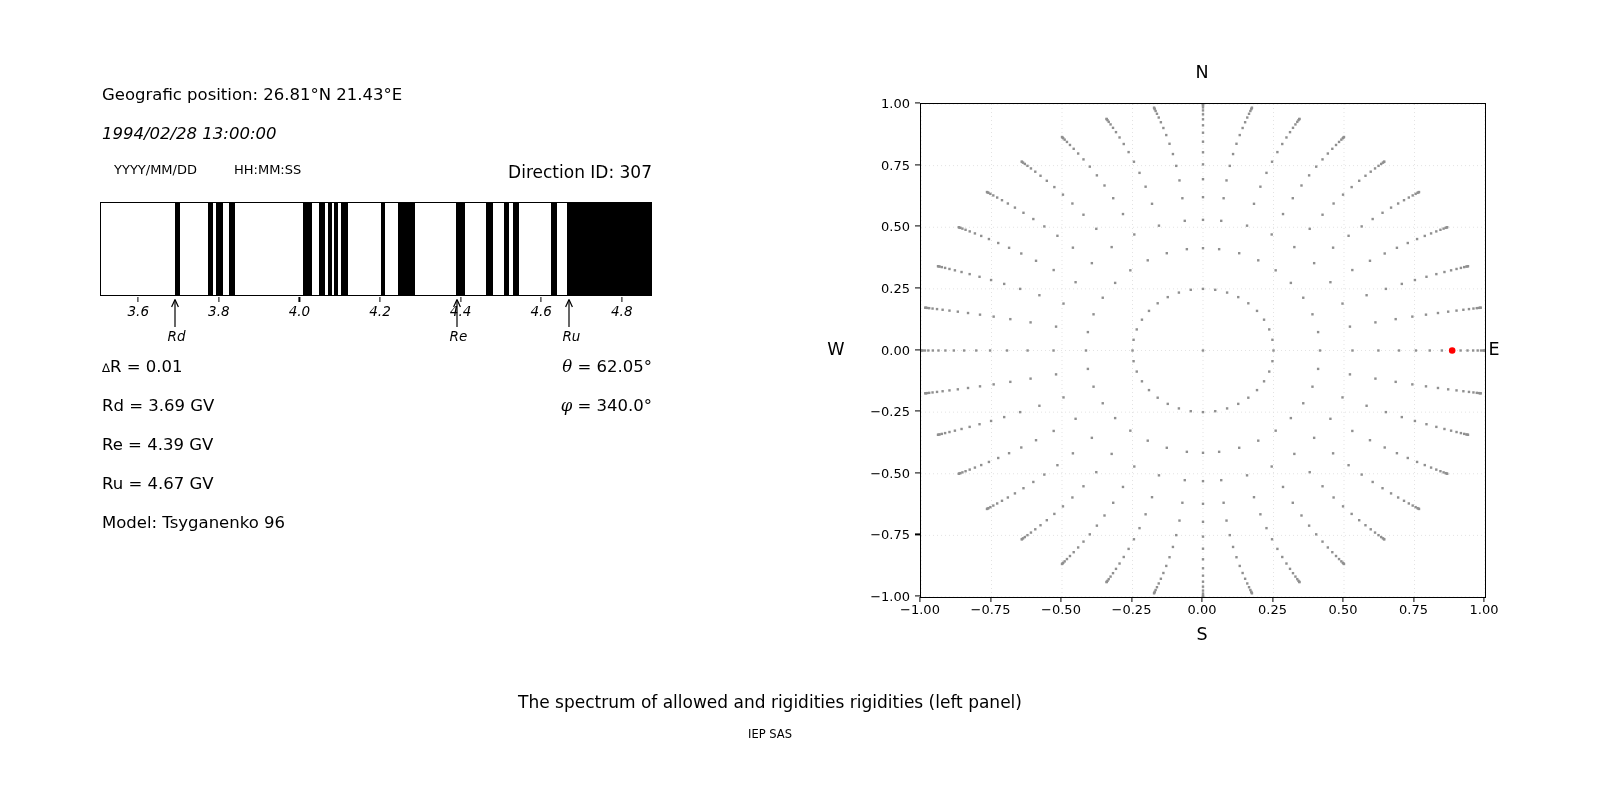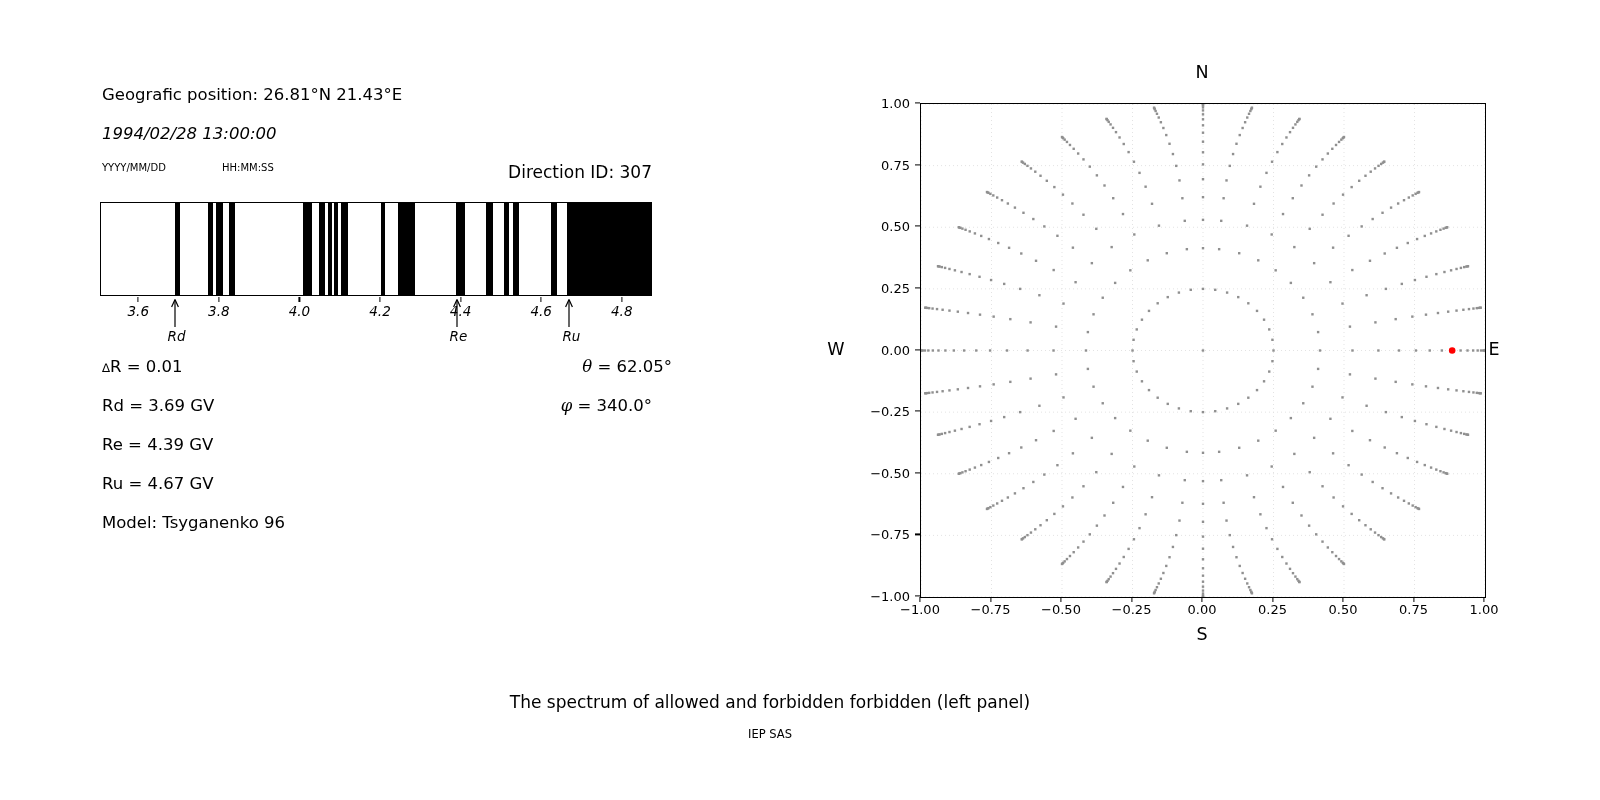--- a/index.html
+++ b/index.html
@@ -5,7 +5,7 @@
   html,body{margin:0;padding:0;background:#ffffff;}
   body{width:1600px;height:800px;position:relative;font-family:"DejaVu Sans",sans-serif;color:#000;overflow:hidden;}
   .t{position:absolute;font-size:16.5px;white-space:pre;}
-  .t.small{font-size:10px;}
+  .t.small{font-size:13px;margin-left:12px;}
   .ra{text-align:right;}
   
   #barcode-box{position:absolute;left:100px;top:202px;width:552px;height:94px;border:1.6px solid #000;background:#fff;box-sizing:border-box;overflow:hidden;}

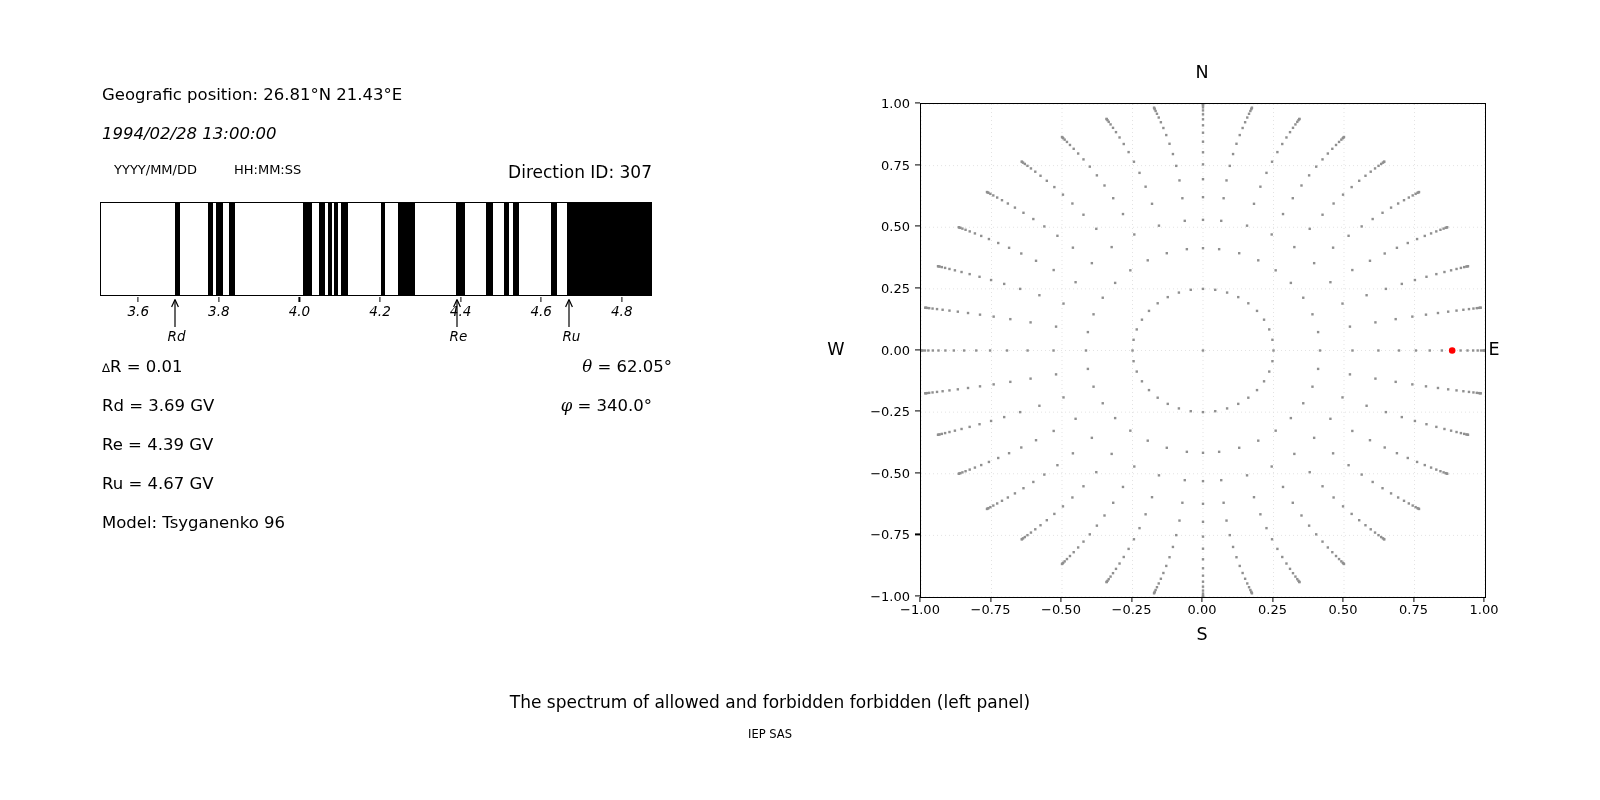--- a/index.html
+++ b/index.html
@@ -112,7 +112,7 @@
   <div class="t" style="left:102px;top:474px;">Ru = 4.67 GV</div>
   <div class="t" style="left:102px;top:513px;">Model: Tsyganenko 96</div>
 
-  <div class="t ra" style="left:472px;top:357px;width:200px;"><span class="msym">θ</span><span> = 62.05°</span></div>
+  <div class="t ra" style="left:452px;top:357px;width:200px;"><span class="msym">θ</span><span> = 62.05°</span></div>
   <div class="t ra" style="left:452px;top:396px;width:200px;"><span class="msym">φ</span><span> = 340.0°</span></div>
 </section>
 

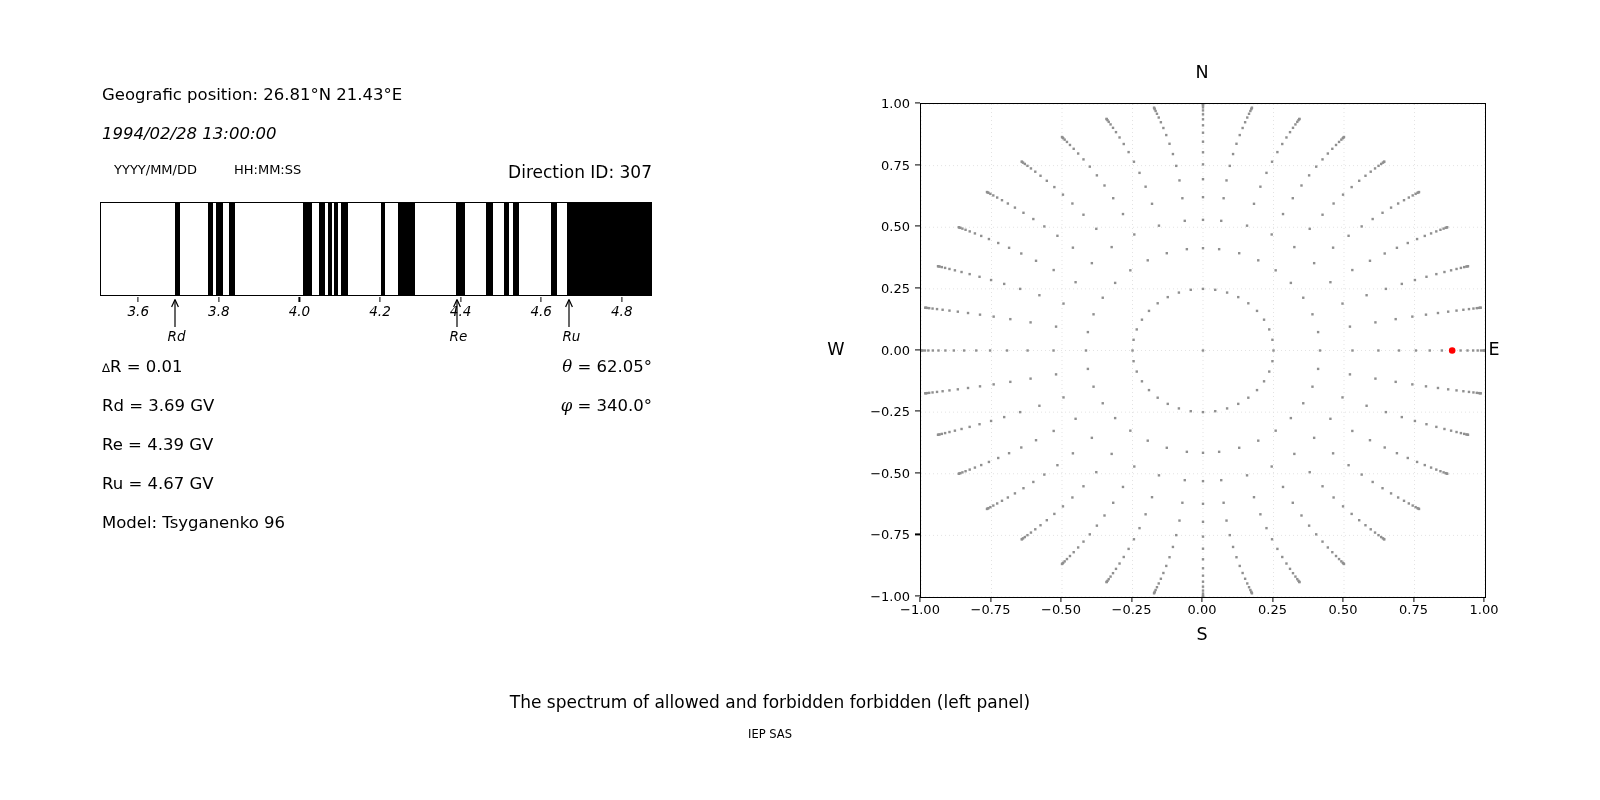--- a/index.html
+++ b/index.html
@@ -805,7 +805,7 @@
 </section>
 
 <div id="caption">
-  <div class="cap-line">The spectrum of allowed and forbidden forbidden (left panel)</div>
+  <div class="cap-line">The spectrum of allowed and rigidities rigidities (left panel)</div>
   <div class="cap-credit">IEP SAS</div>
 </div>
 

